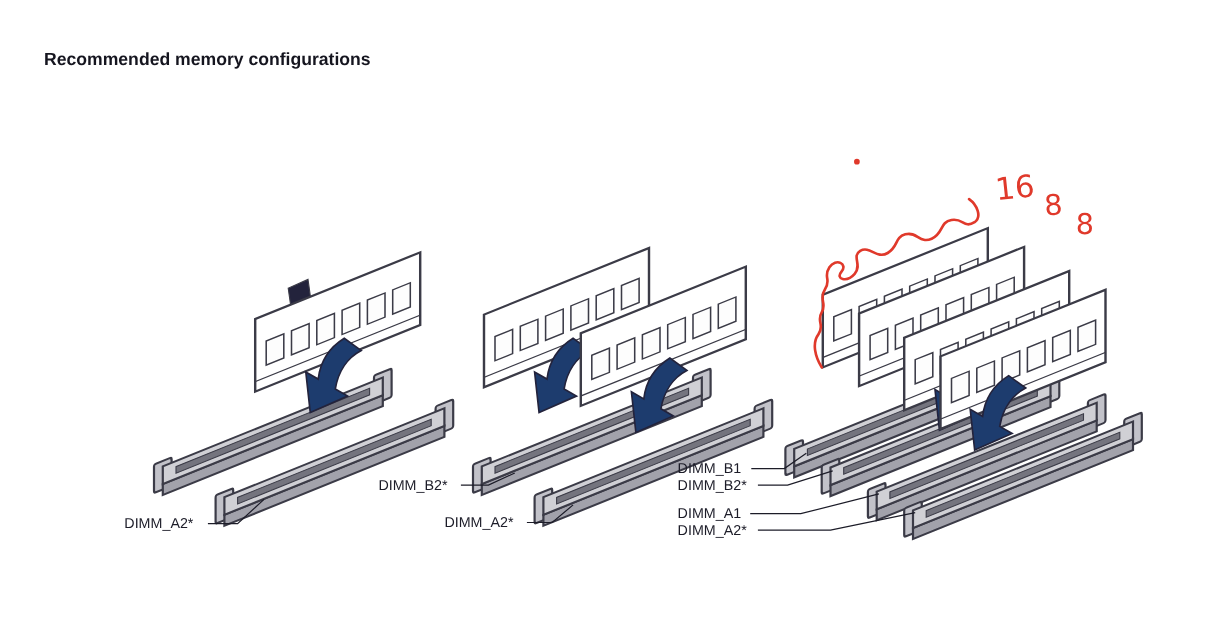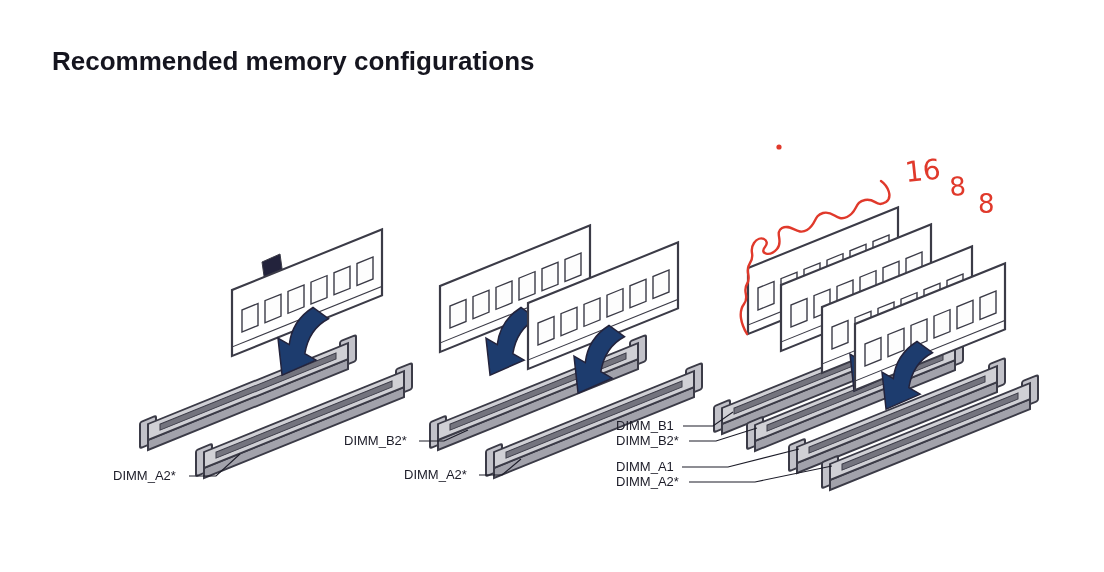--- a/index.html
+++ b/index.html
@@ -11,8 +11,8 @@
   }
   .page { position:relative; width:1104px; height:572px; background:#ffffff; }
   .page-title {
-    position:absolute; left:52px; top:46px;
-    font-size:26px; font-weight:bold; color:#15151f;
+    position:absolute; left:40px; top:46px;
+    font-size:16px; font-weight:bold; color:#15151f;
     font-family:"Liberation Sans", sans-serif;
     white-space:nowrap;
   }

